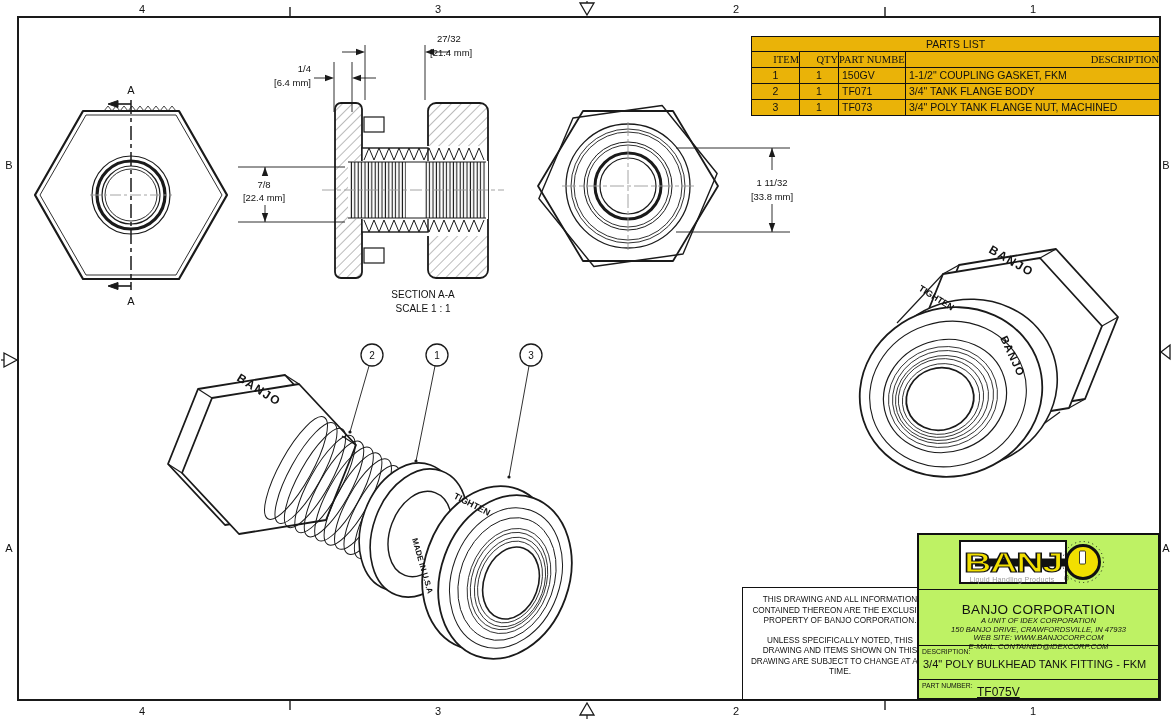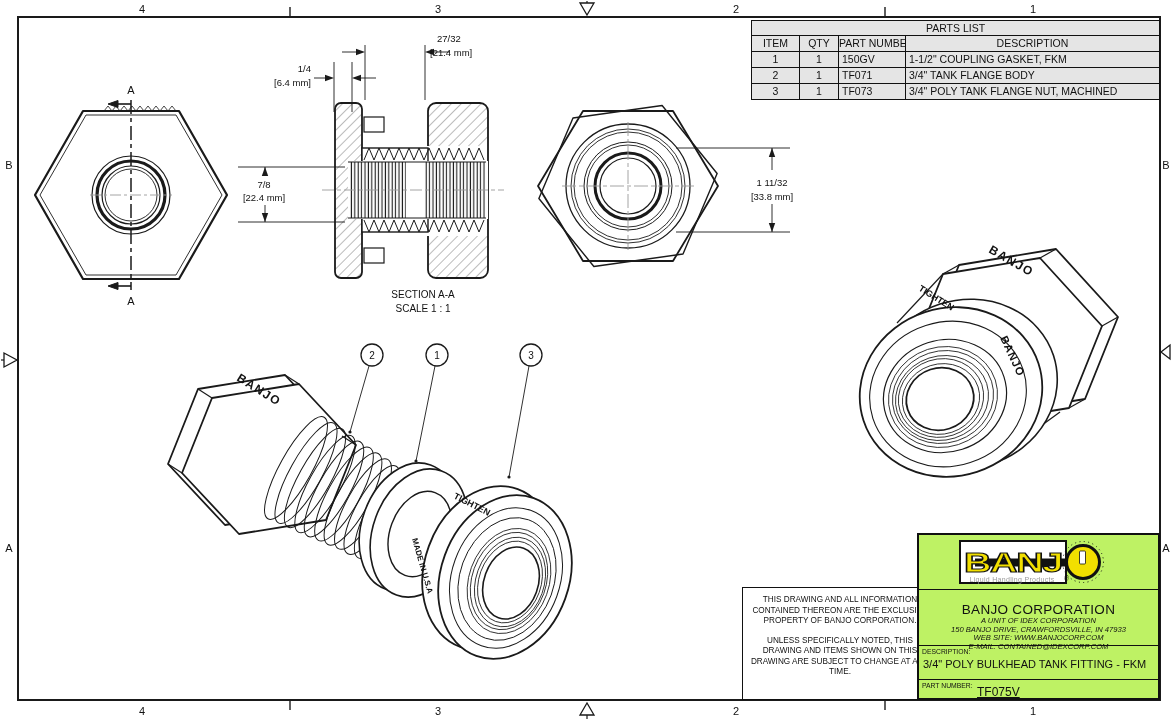--- a/index.html
+++ b/index.html
@@ -8,7 +8,7 @@
   svg text{font-family:"Liberation Sans",sans-serif;}
 
   
-  .pl{position:absolute;left:751px;top:20px;width:409px;border:1.5px solid #111;background:#e5e5e5;font-size:10.5px;box-sizing:border-box;}
+  .pl{position:absolute;left:751px;top:36px;width:409px;border:1.5px solid #111;background:#eab308;font-size:10.5px;box-sizing:border-box;}
   .pl-title{height:14px;line-height:14px;text-align:center;border-bottom:1px solid #111;}
   .pl-row{display:grid;grid-template-columns:48px 39px 67px auto;height:15px;line-height:15px;border-bottom:1px solid #111;}
   .pl-row:last-child{border-bottom:none;}

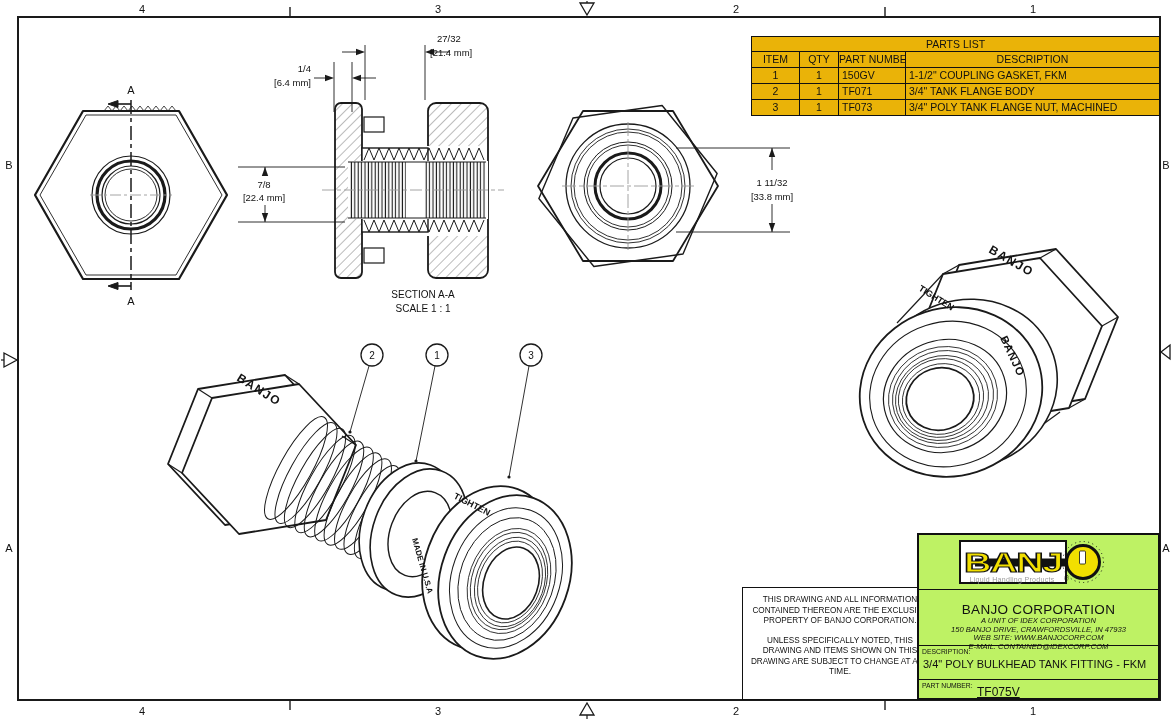--- a/index.html
+++ b/index.html
@@ -14,7 +14,7 @@
   .pl-row:last-child{border-bottom:none;}
   .pl-row>div{border-right:1px solid #111;overflow:hidden;white-space:nowrap;}
   .pl-row>div:last-child{border-right:none;}
-  .pl-head>div{text-align:center;}
+  .pl-head>div{text-align:right;font-family:Liberation Serif, serif;}
   .c-center{text-align:center;}
   .c-left{padding-left:3px;}
 

